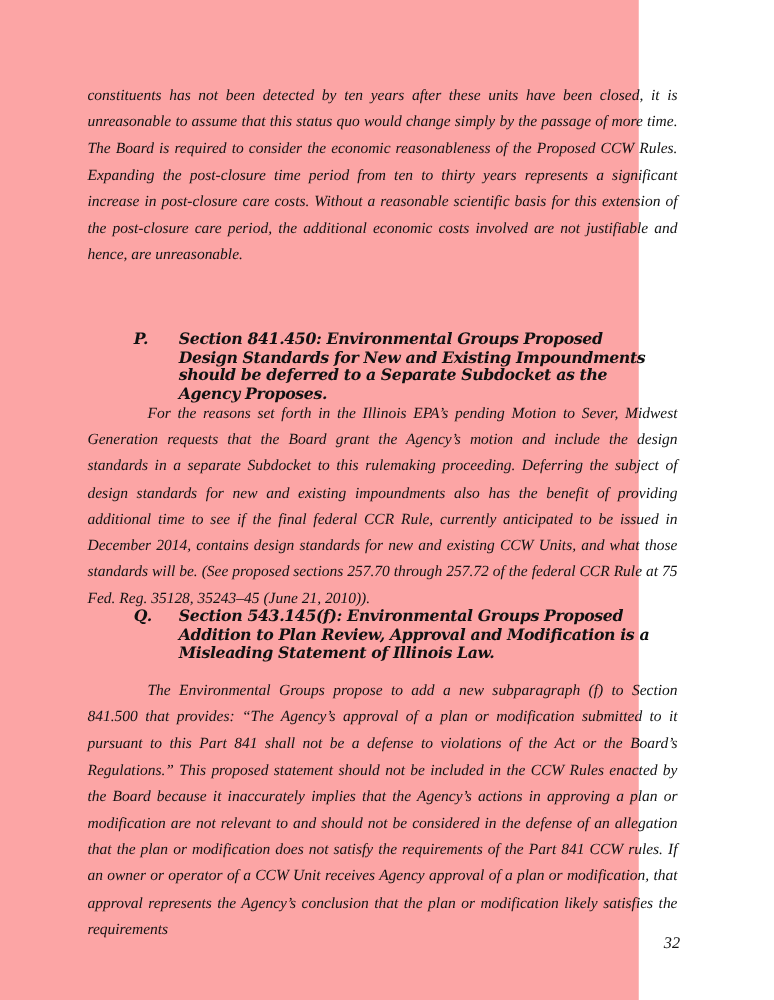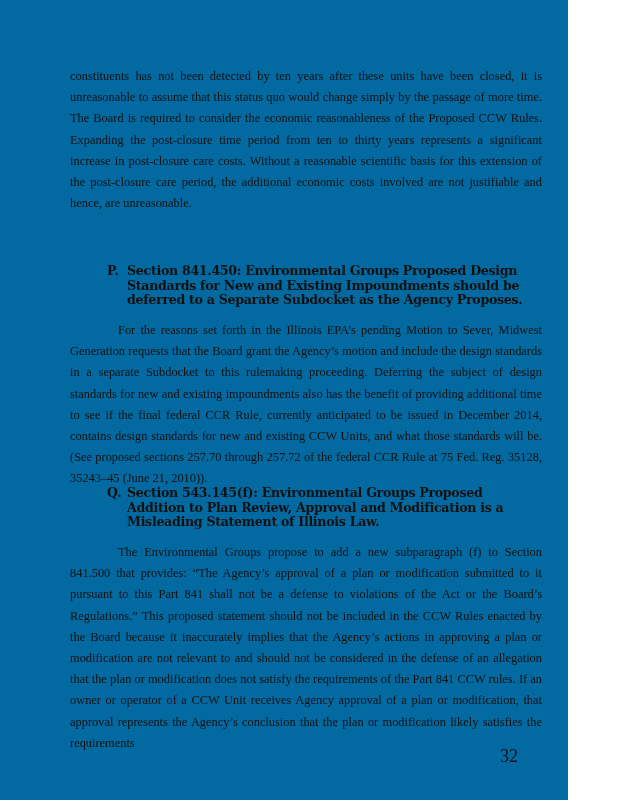--- a/index.html
+++ b/index.html
@@ -5,7 +5,7 @@
   html, body { margin: 0; padding: 0; background: #ffffff; }
   body { width: 619px; height: 800px; position: relative; overflow: hidden;
          font-family: "Liberation Serif", "DejaVu Serif", serif; color: #111; }
-  .page { position: absolute; left: 0; top: 0; width: 568px; height: 800px; background: #0369a1; }
+  .page { position: absolute; left: 0; top: 0; width: 511px; height: 800px; background: #fca5a5; font-style: italic; }
   .para { position: absolute; left: 70px; width: 472px; font-size: 12.4px; line-height: 21.2px;
           text-align: justify; margin: 0; }
   .para.indent { text-indent: 48px; }

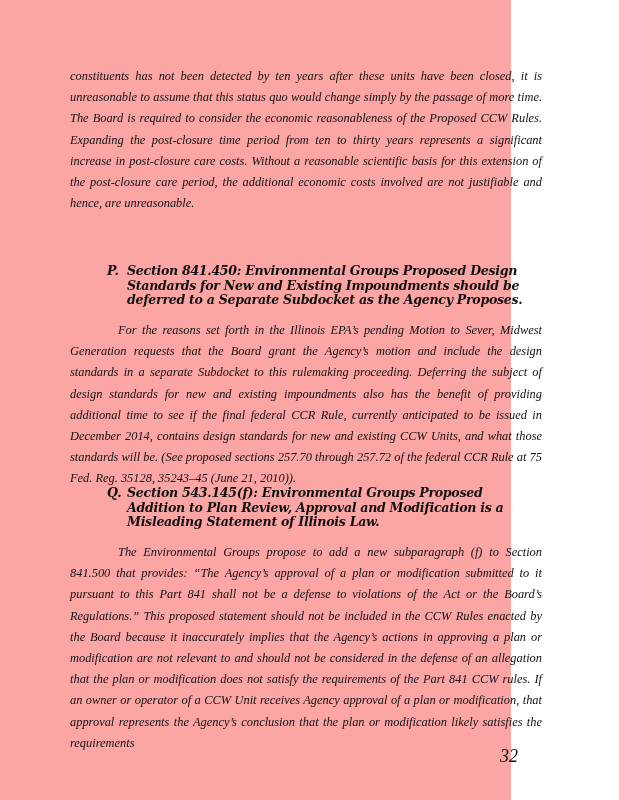--- a/index.html
+++ b/index.html
@@ -12,7 +12,7 @@
   .heading { position: absolute; left: 107px; width: 420px; font-size: 12.6px; line-height: 14.6px;
              font-weight: bold; margin: 0; font-family: "DejaVu Serif", "Liberation Serif", serif; }
   .heading .letter { position: absolute; left: 0; top: 0; }
-  .heading .htext { display: block; margin-left: 20px; letter-spacing: -0.3px; }
+  .heading .htext { display: block; margin-left: 36px; letter-spacing: -0.3px; }
   .pagenum { position: absolute; left: 500px; top: 746px; font-size: 18px; }
 </style>
 </head>

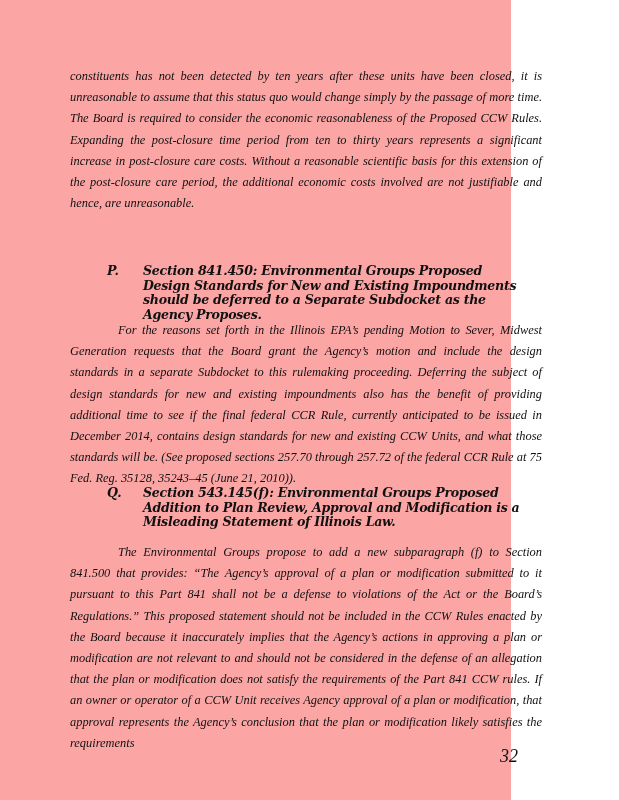--- a/index.html
+++ b/index.html
@@ -13,7 +13,7 @@
              font-weight: bold; margin: 0; font-family: "DejaVu Serif", "Liberation Serif", serif; }
   .heading .letter { position: absolute; left: 0; top: 0; }
   .heading .htext { display: block; margin-left: 36px; letter-spacing: -0.3px; }
-  .pagenum { position: absolute; left: 500px; top: 746px; font-size: 18px; }
+  .pagenum { position: absolute; left: 531px; top: 746px; font-size: 13px; }
 </style>
 </head>
 <body>

